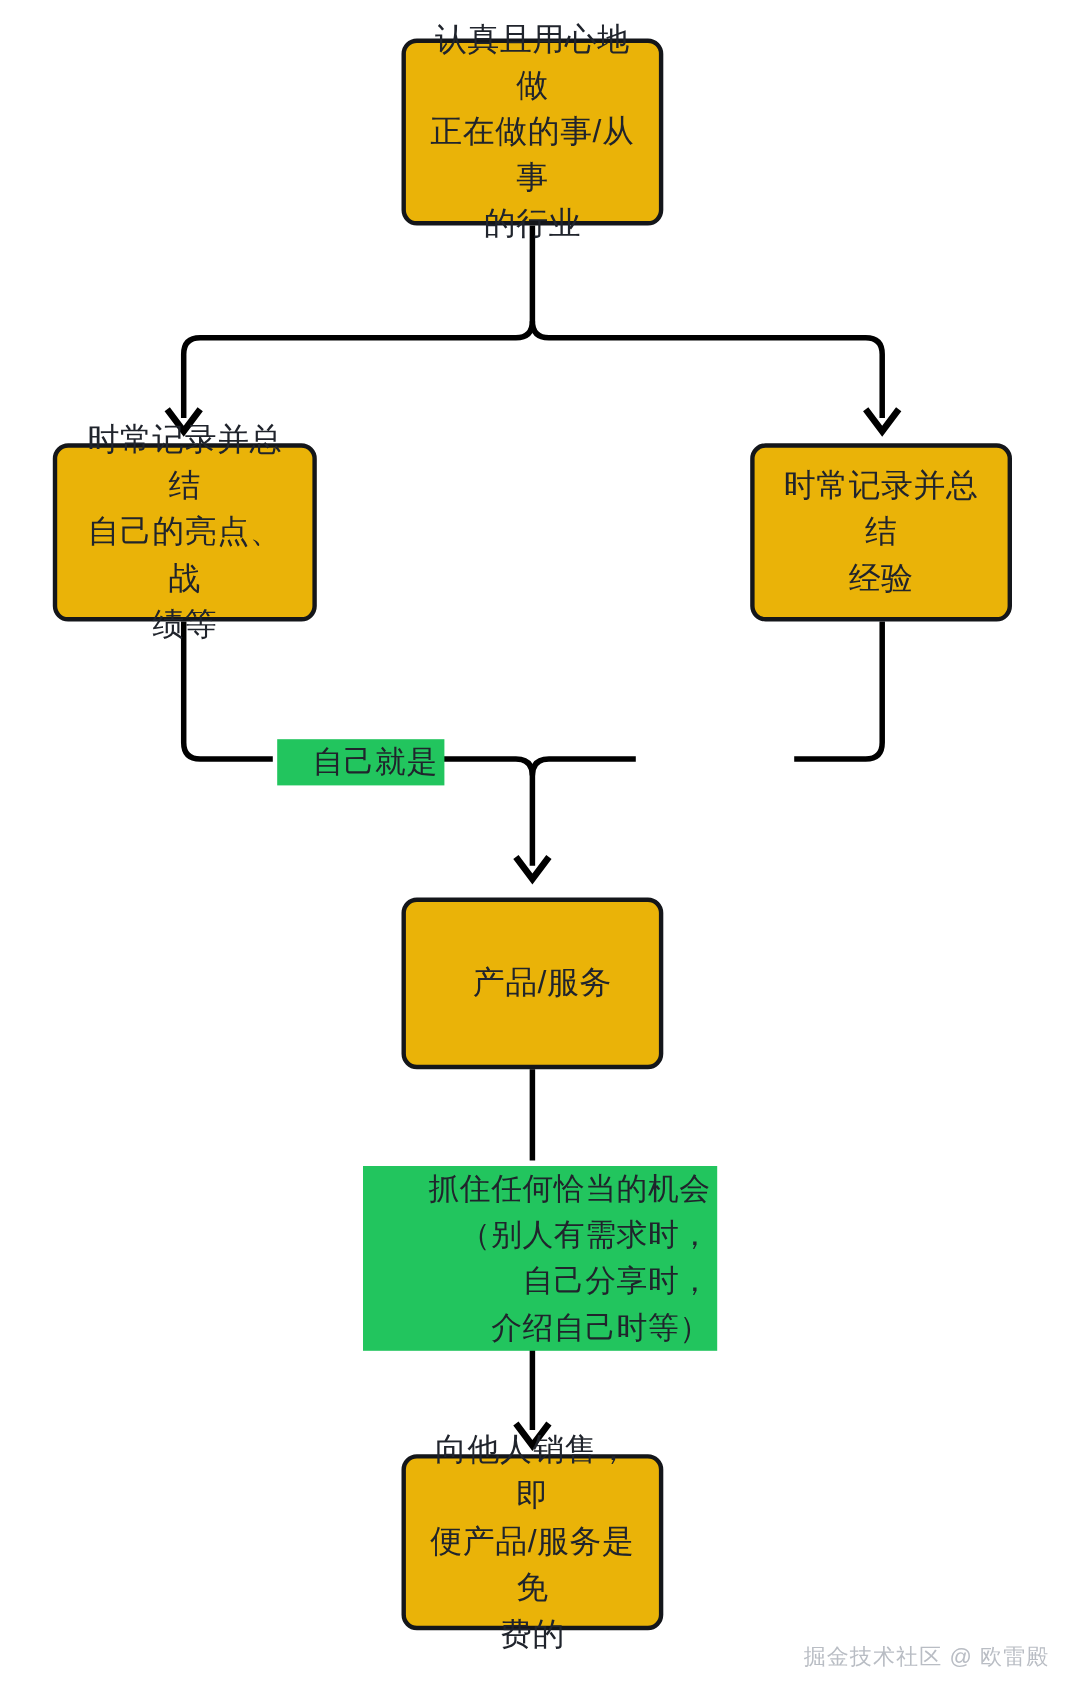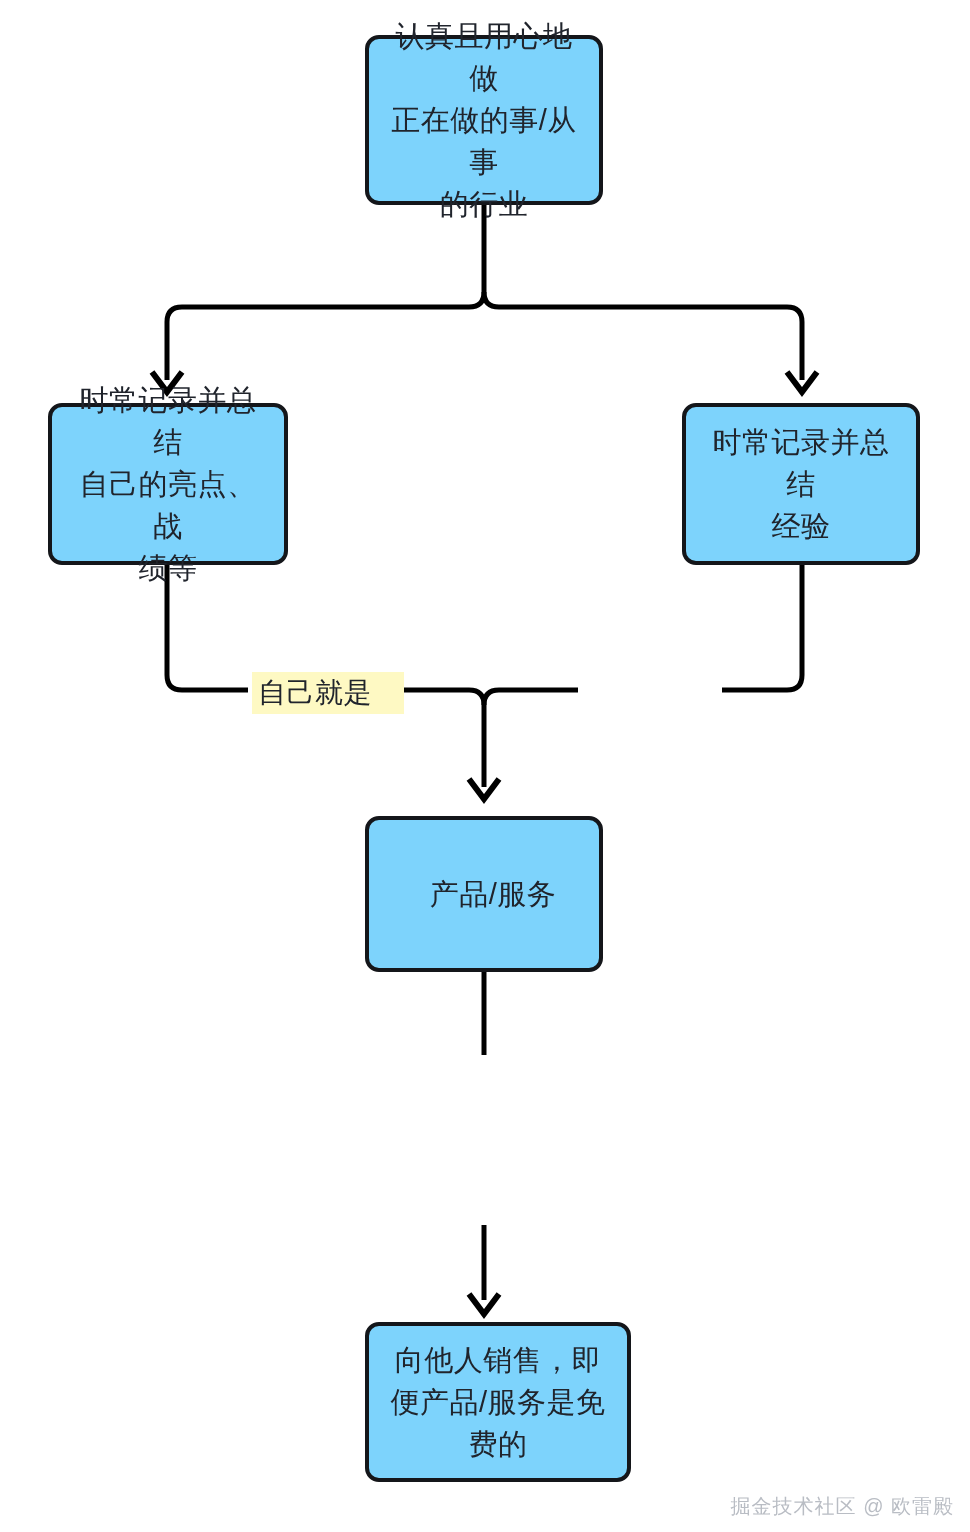--- a/index.html
+++ b/index.html
@@ -27,7 +27,7 @@
   .node {
     position: absolute;
     box-sizing: border-box;
-    background: #7dd3fc;
+    background: #eab308;
     border: 4px solid #14161a;
     border-radius: 14px;
     display: flex;

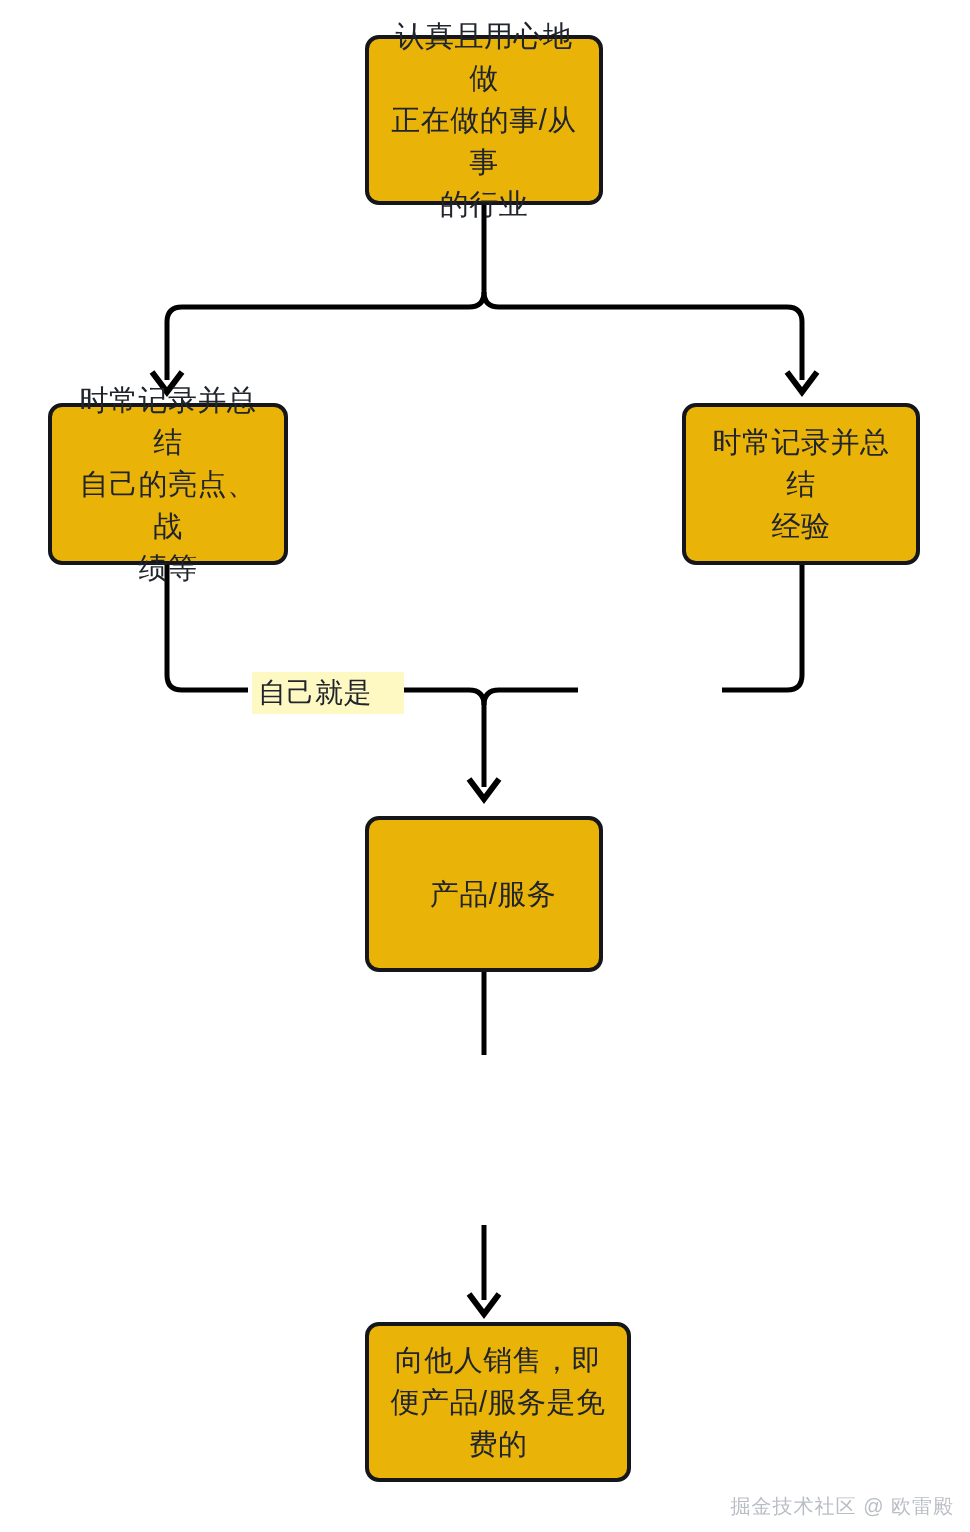--- a/index.html
+++ b/index.html
@@ -53,9 +53,9 @@
     font-size: 28px;
     line-height: 1.5;
     letter-spacing: 0.5px;
-    text-align: left;
+    text-align: right;
     white-space: pre-line;
-    background: #fef9c3;
+    background: #22c55e;
     padding: 0 6px;
   }
   #label-self   { left: 252px; top: 672px; width: 140px; }

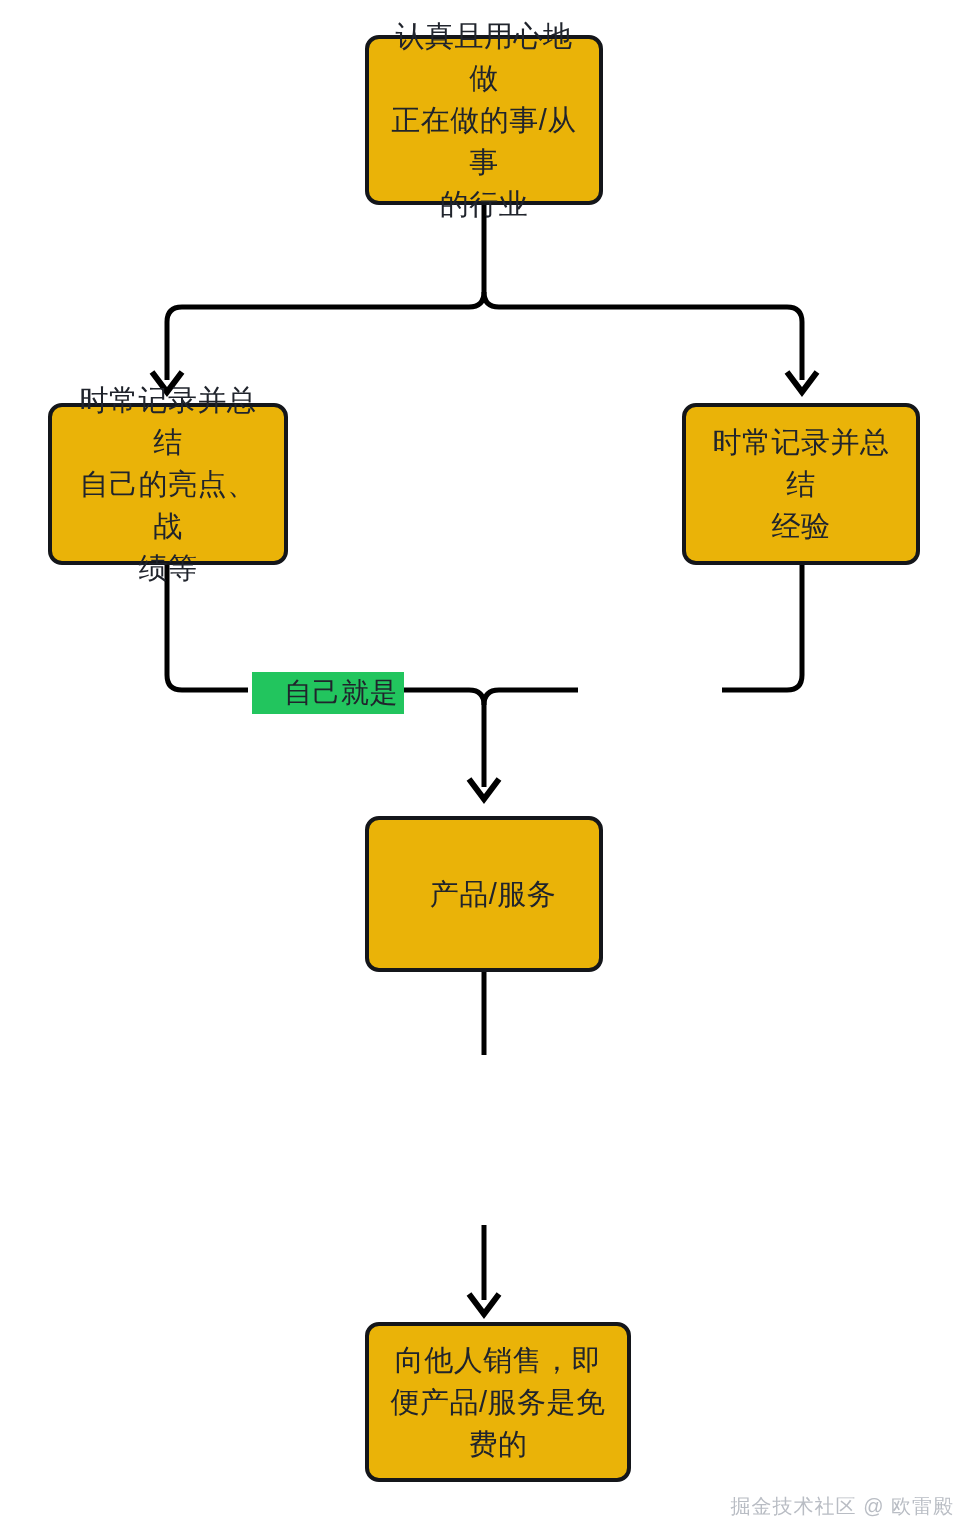--- a/index.html
+++ b/index.html
@@ -114,6 +114,10 @@
 费的</div>
 
   <div class="edge-label" id="label-self">自己就是</div>
+  <div class="edge-label" id="label-chance">抓住任何恰当的机会
+（别人有需求时，
+自己分享时，
+介绍自己时等）</div>
 
   <div id="watermark">掘金技术社区 @ 欧雷殿</div>
 

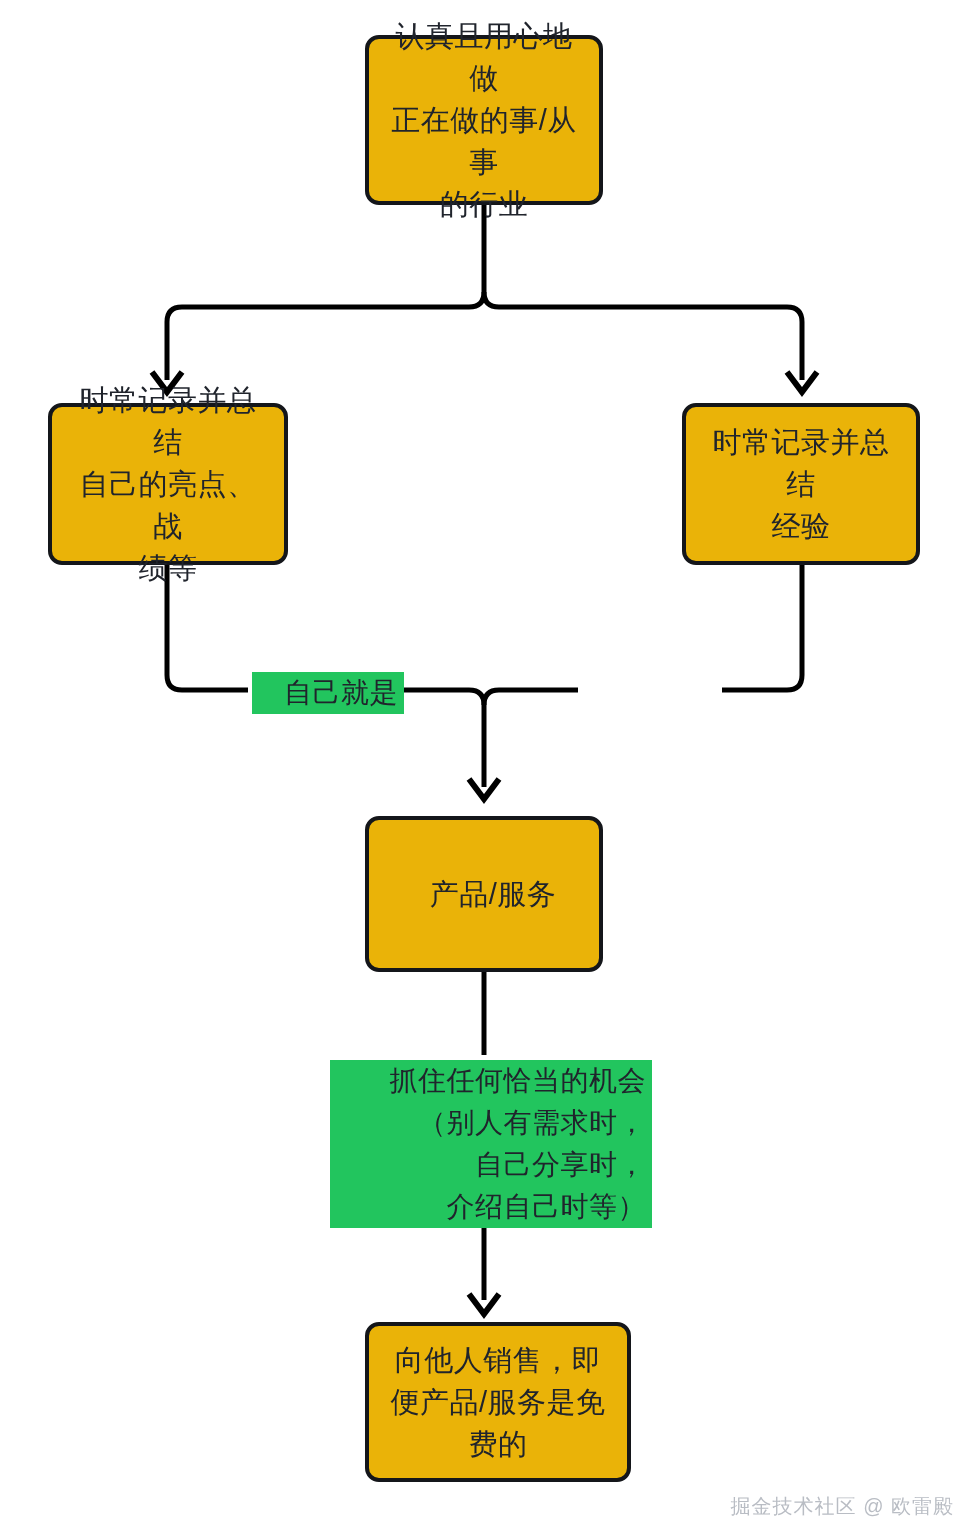--- a/index.html
+++ b/index.html
@@ -45,7 +45,7 @@
   #node-left  { left: 48px;  top: 403px;  width: 240px; height: 162px; }
   #node-right { left: 682px; top: 403px;  width: 238px; height: 162px; }
   #node-mid   { left: 365px; top: 816px;  width: 238px; height: 156px; padding-left: 32px; }
-  #node-bottom{ left: 365px; top: 1322px; width: 266px; height: 160px; }
+  #node-bottom{ left: 365px; top: 1322px; width: 238px; height: 160px; }
 
   .edge-label {
     position: absolute;

